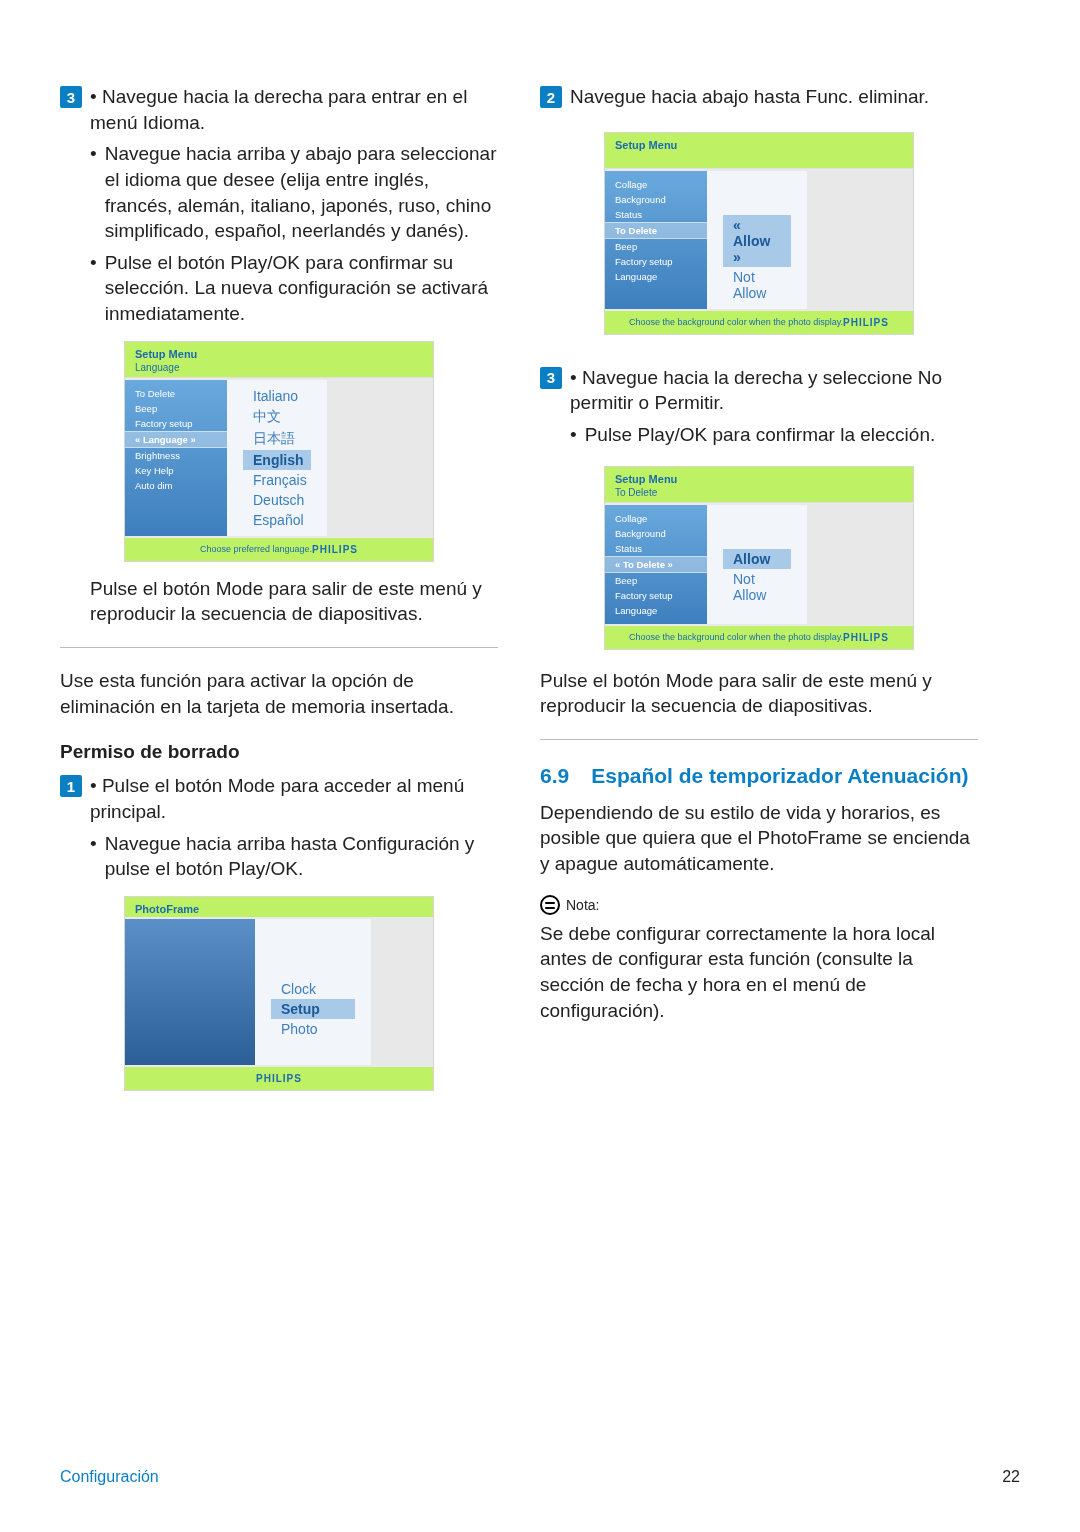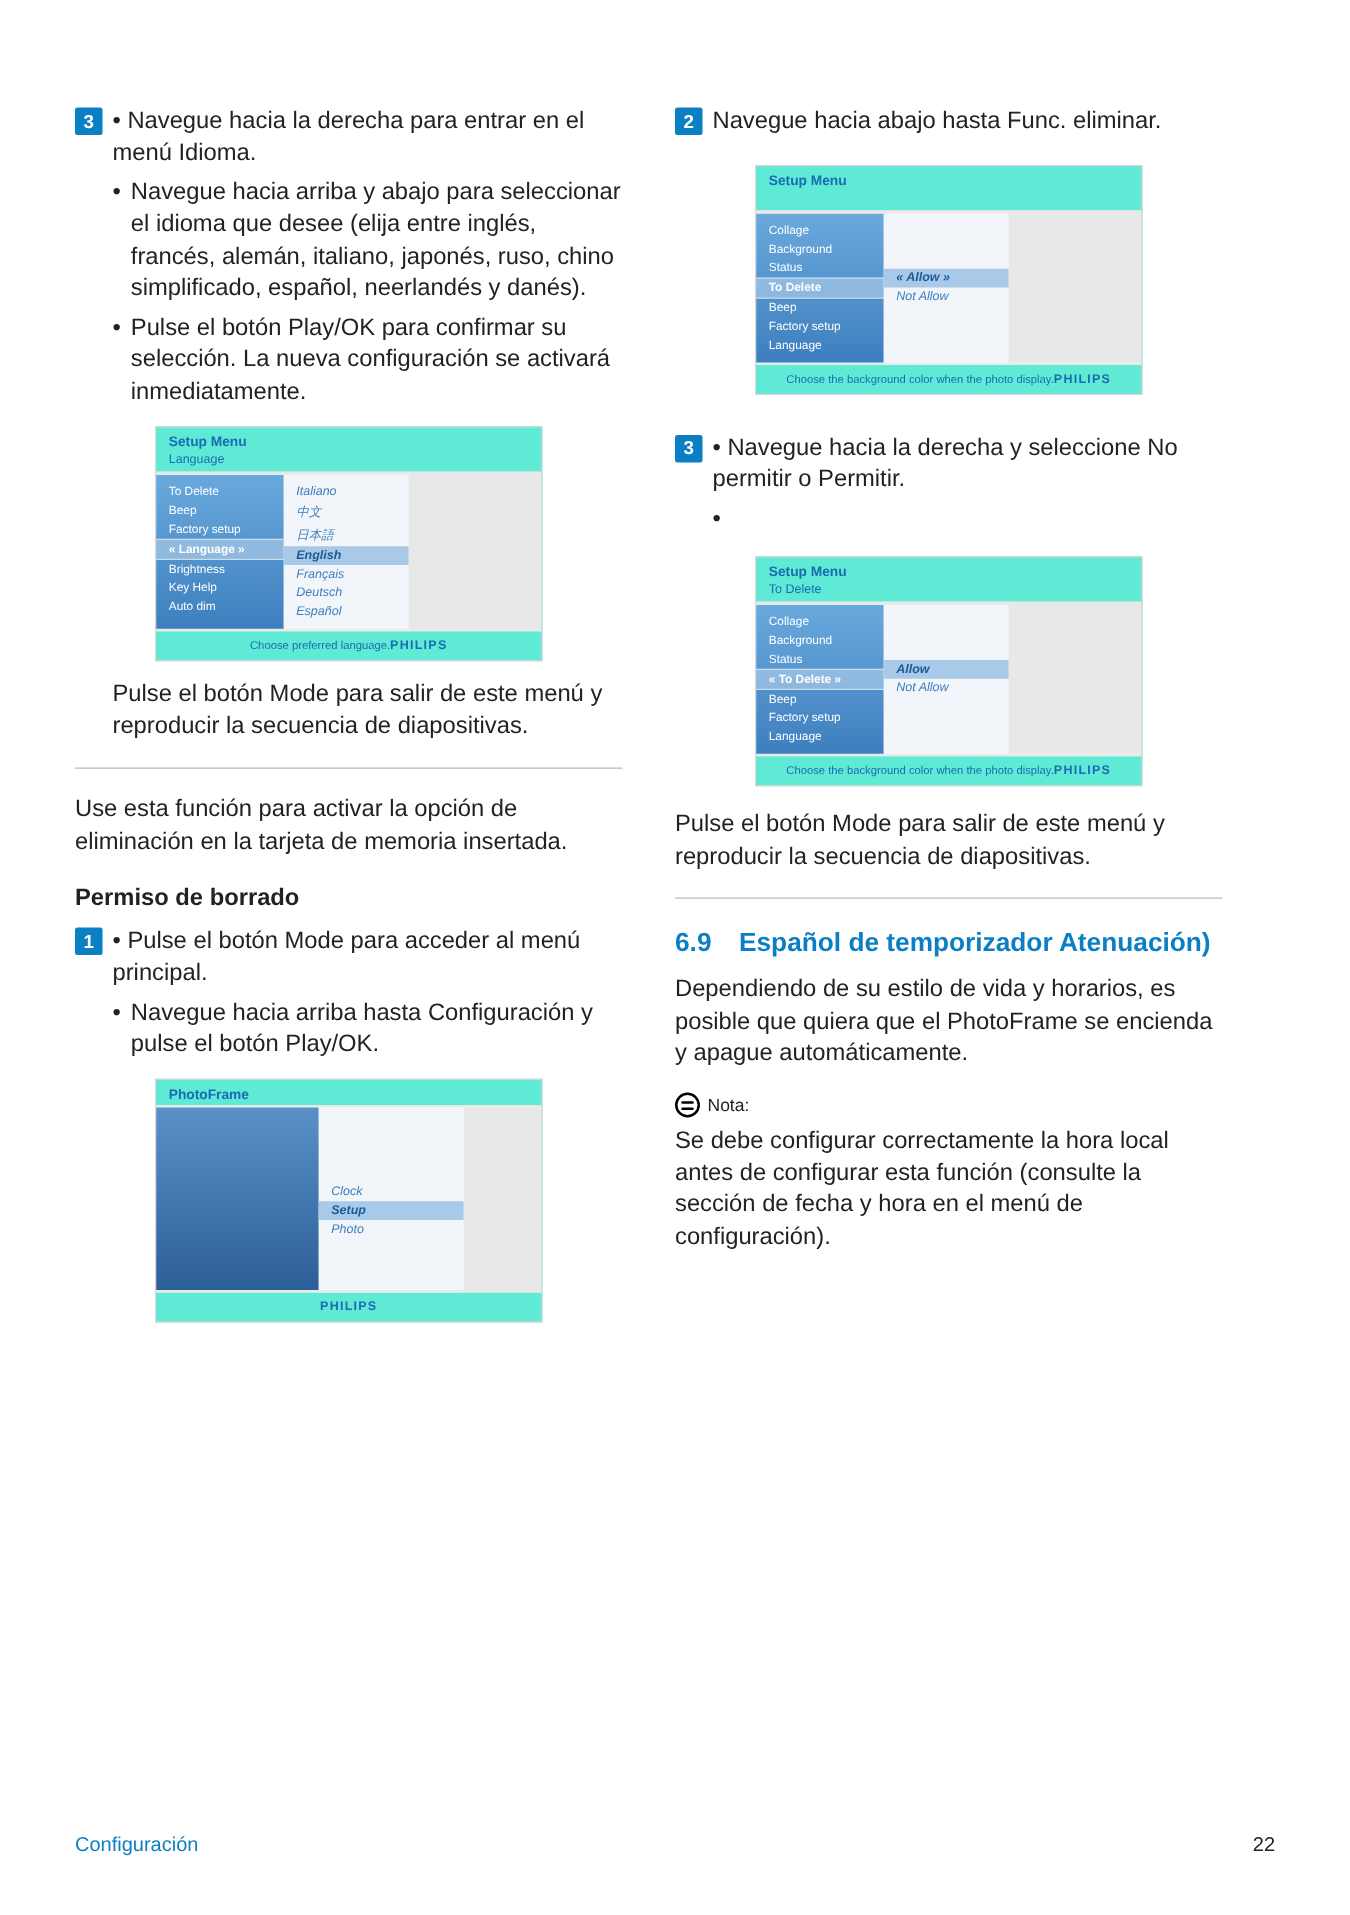--- a/index.html
+++ b/index.html
@@ -23,7 +23,7 @@
   hr.divider { border: none; border-top: 1px solid #bbb; margin: 20px 0; }
   .screenshot {
     width: 310px; margin: 14px auto 14px auto; border: 1px solid #d5d5d5;
-    background: #5eead4; display: flex; flex-direction: column; font-size: 10px;
+    background: #bef264; display: flex; flex-direction: column; font-size: 10px;
   }
   .ss-header { padding: 6px 10px 2px 10px; color: #1b6bb3; font-size: 11px; font-weight: 600; }
   .ss-sub { padding: 0 10px 4px 10px; color: #1b6bb3; font-size: 10px; border-bottom: 1px solid #e0e0e0; }

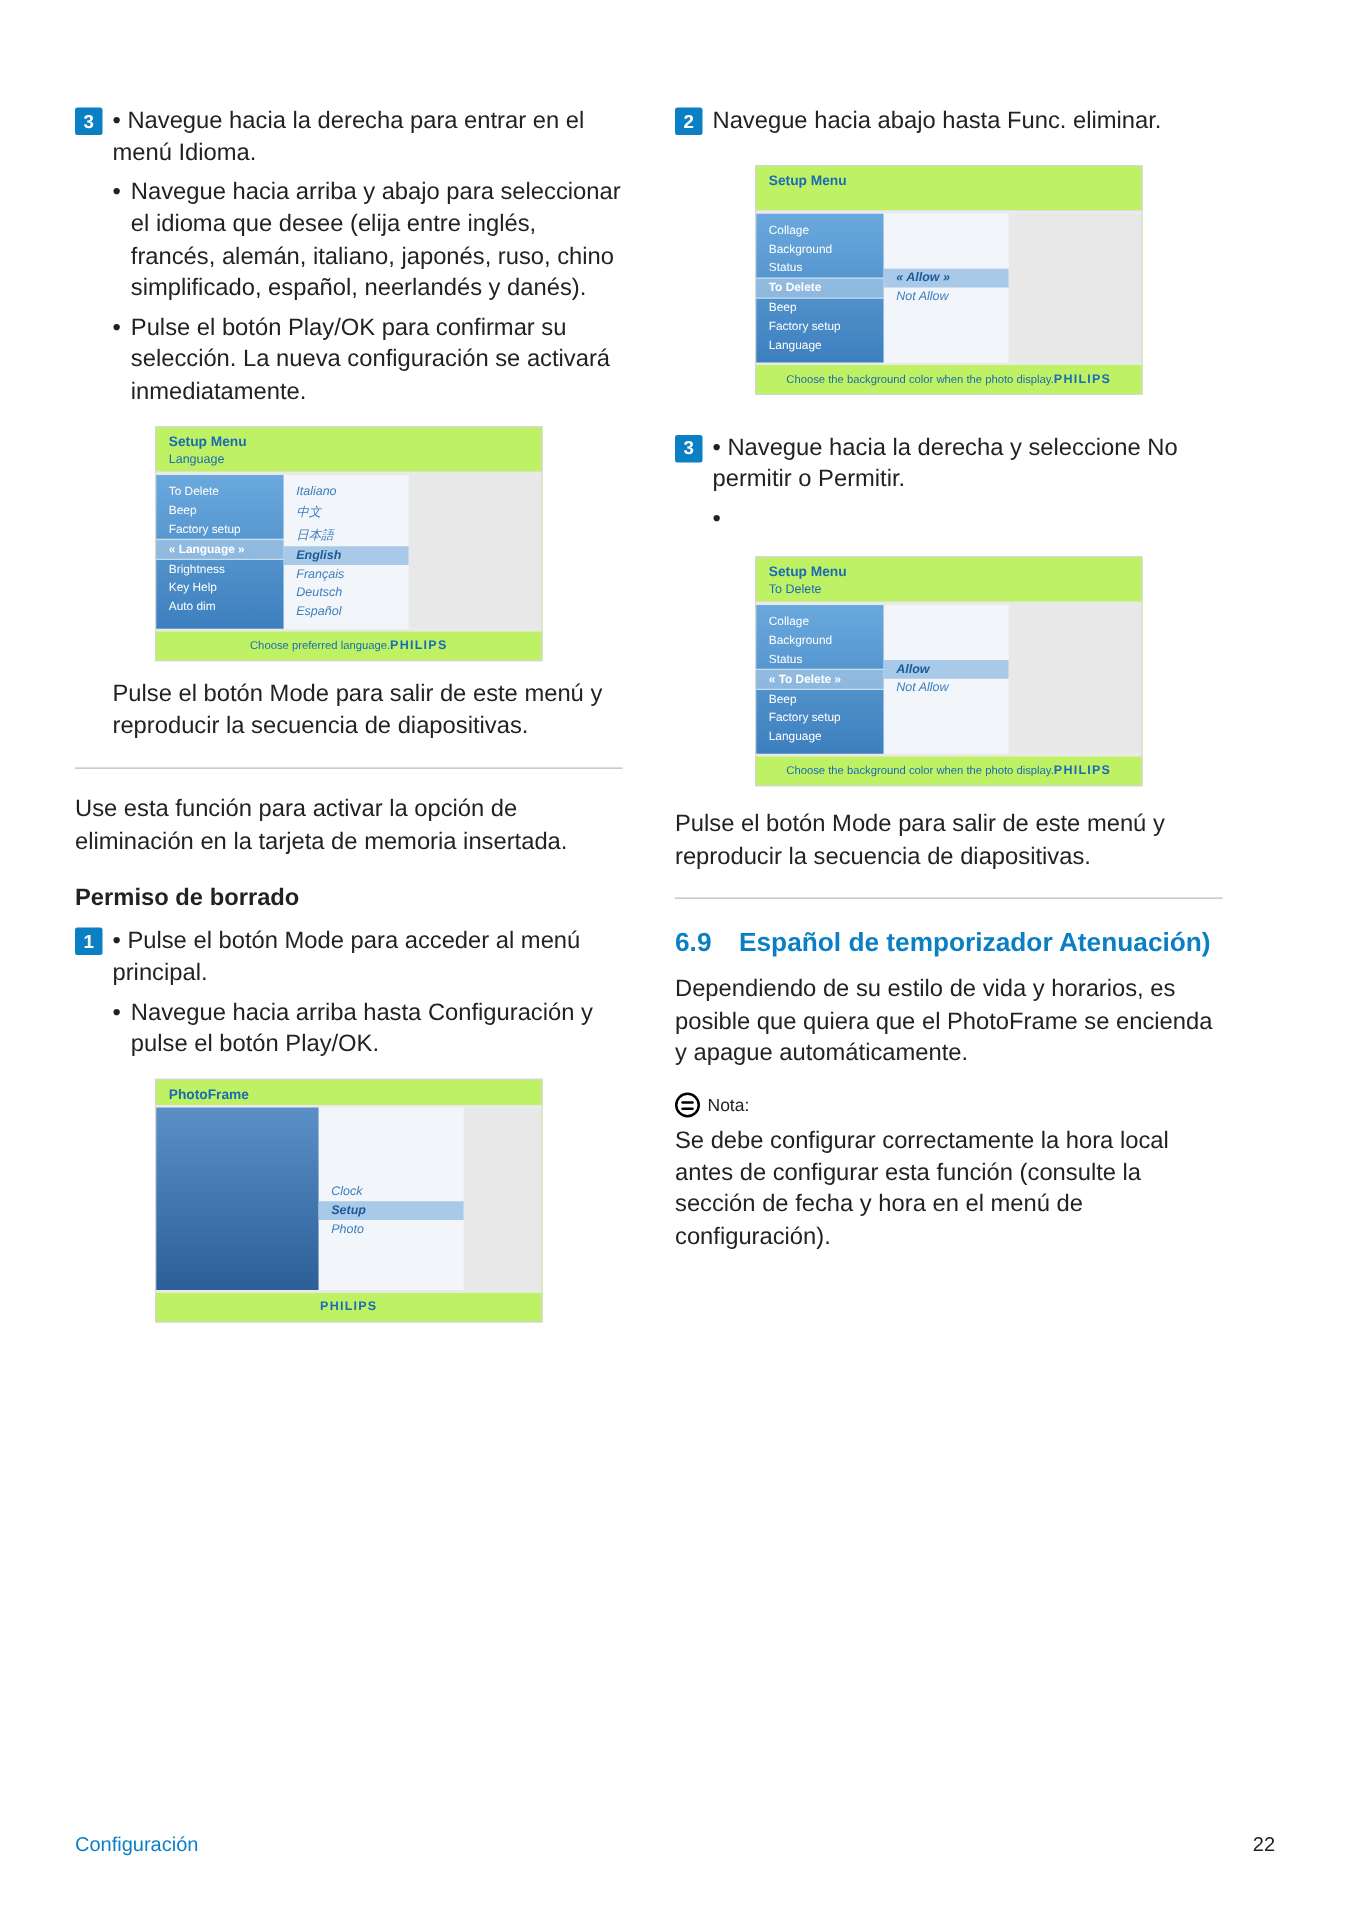--- a/index.html
+++ b/index.html
@@ -32,7 +32,7 @@
     width: 102px; background: linear-gradient(#6aa9dd, #3d7fbe); color: #fff;
     padding: 6px 0; font-size: 9.5px;
   }
-  .ss-mid { width: 100px; background: #f2f5f9; color: #3d7fbe; font-size: 10px; padding: 6px 0; font-style: italic; }
+  .ss-mid { width: 100px; background: #f2f5f9; color: #3d7fbe; font-size: 14px; padding: 6px 16px; }
   .ss-right { flex: 1; background: #e8e8e8; }
   .ss-item { padding: 2px 10px; }
   .ss-item.sel { background: rgba(255,255,255,0.35); border-top:1px solid rgba(255,255,255,0.5); border-bottom:1px solid rgba(255,255,255,0.5); color:#fff; font-weight:bold; }

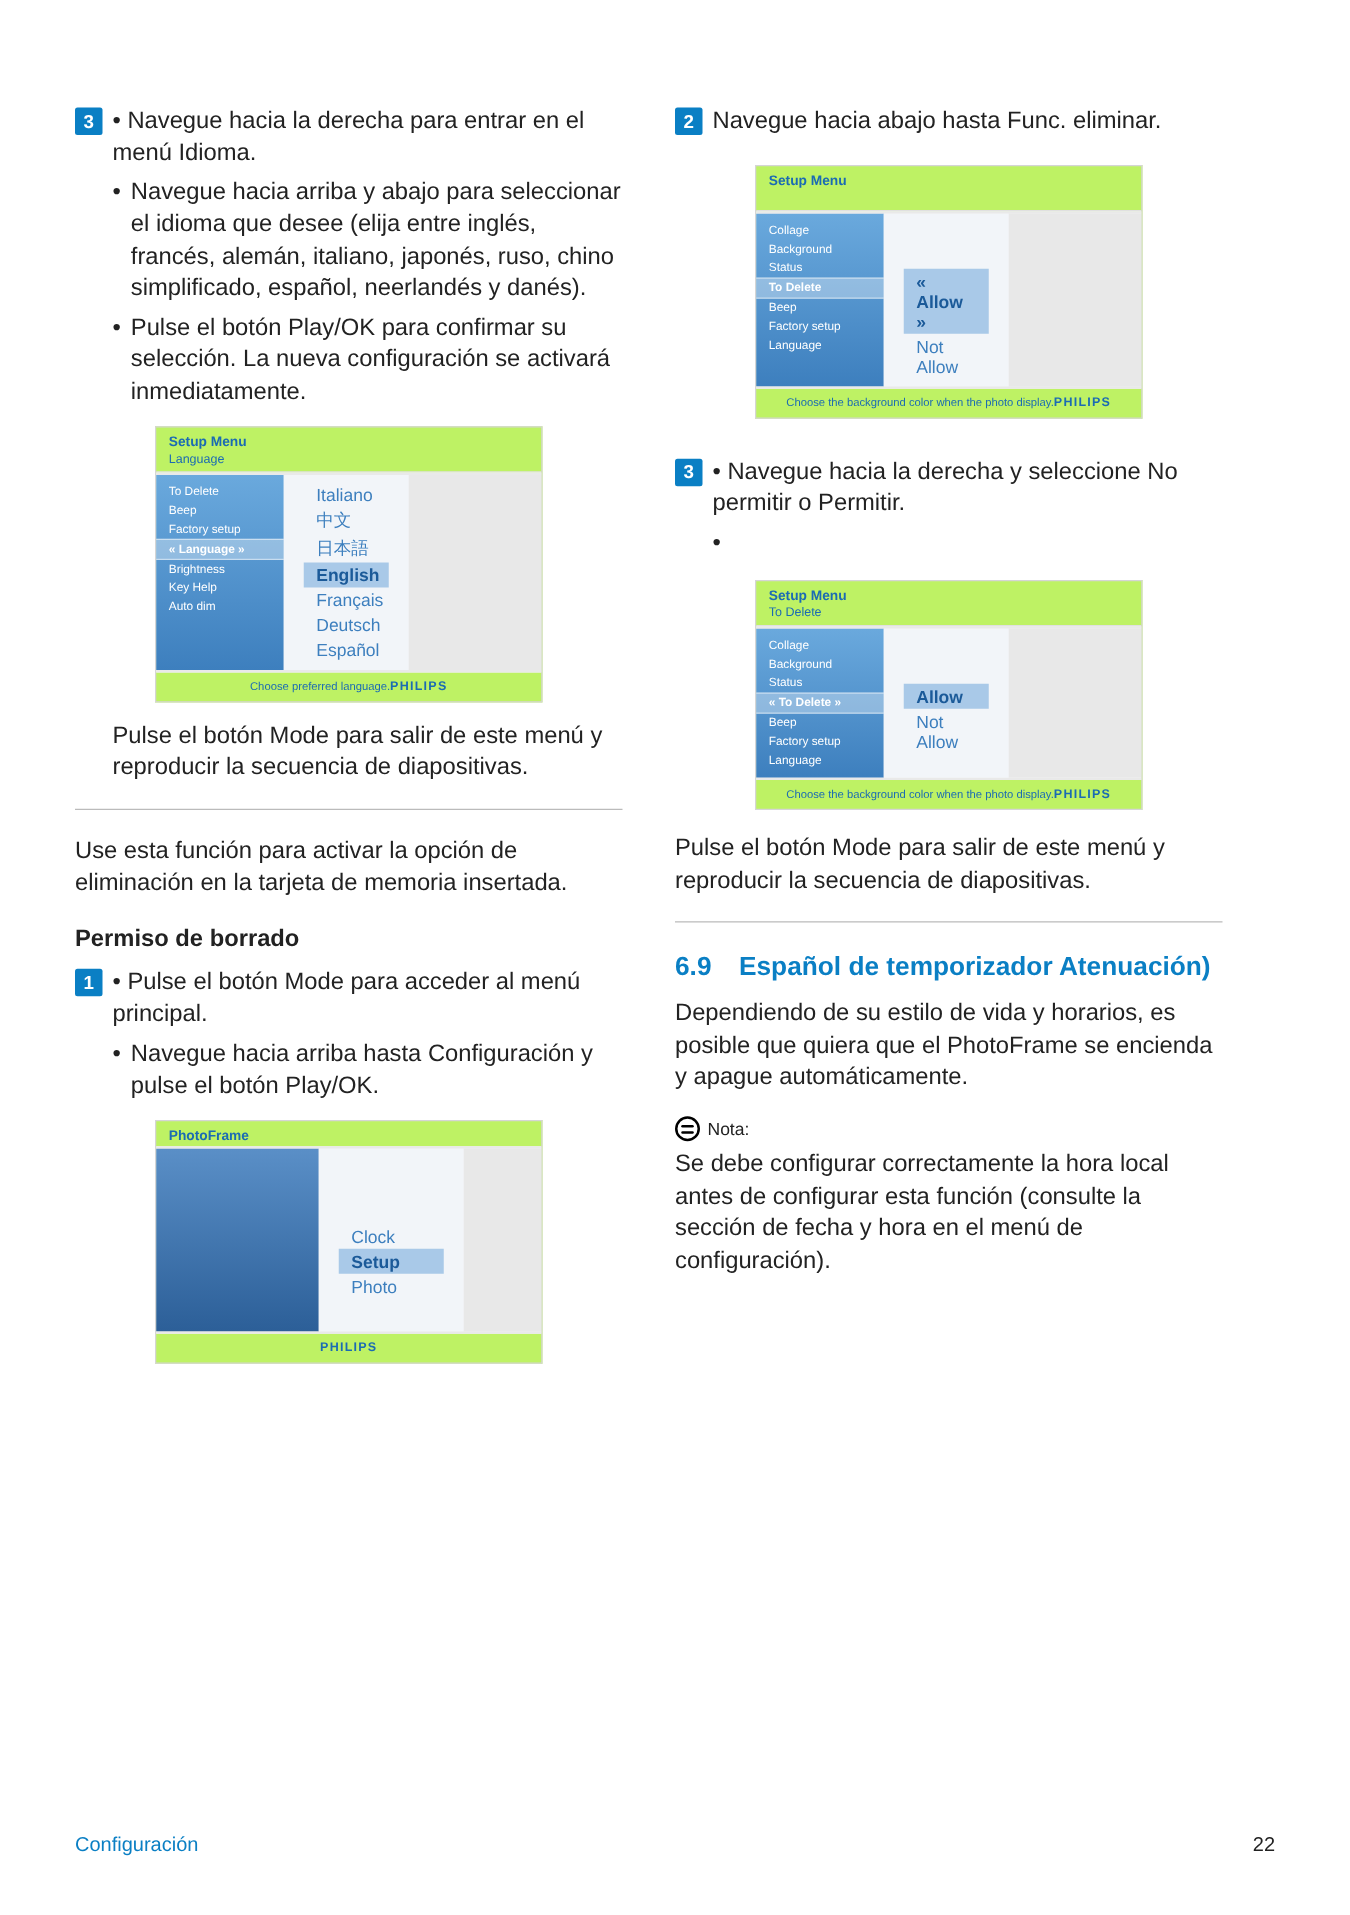--- a/index.html
+++ b/index.html
@@ -184,6 +184,7 @@
       </div>
       <div class="bullet-row">
         <span class="bullet">•</span>
+        <span class="step-text">Pulse Play/OK para confirmar la elección.</span>
       </div>
 
       <div class="screenshot" style="margin-top:18px;">

